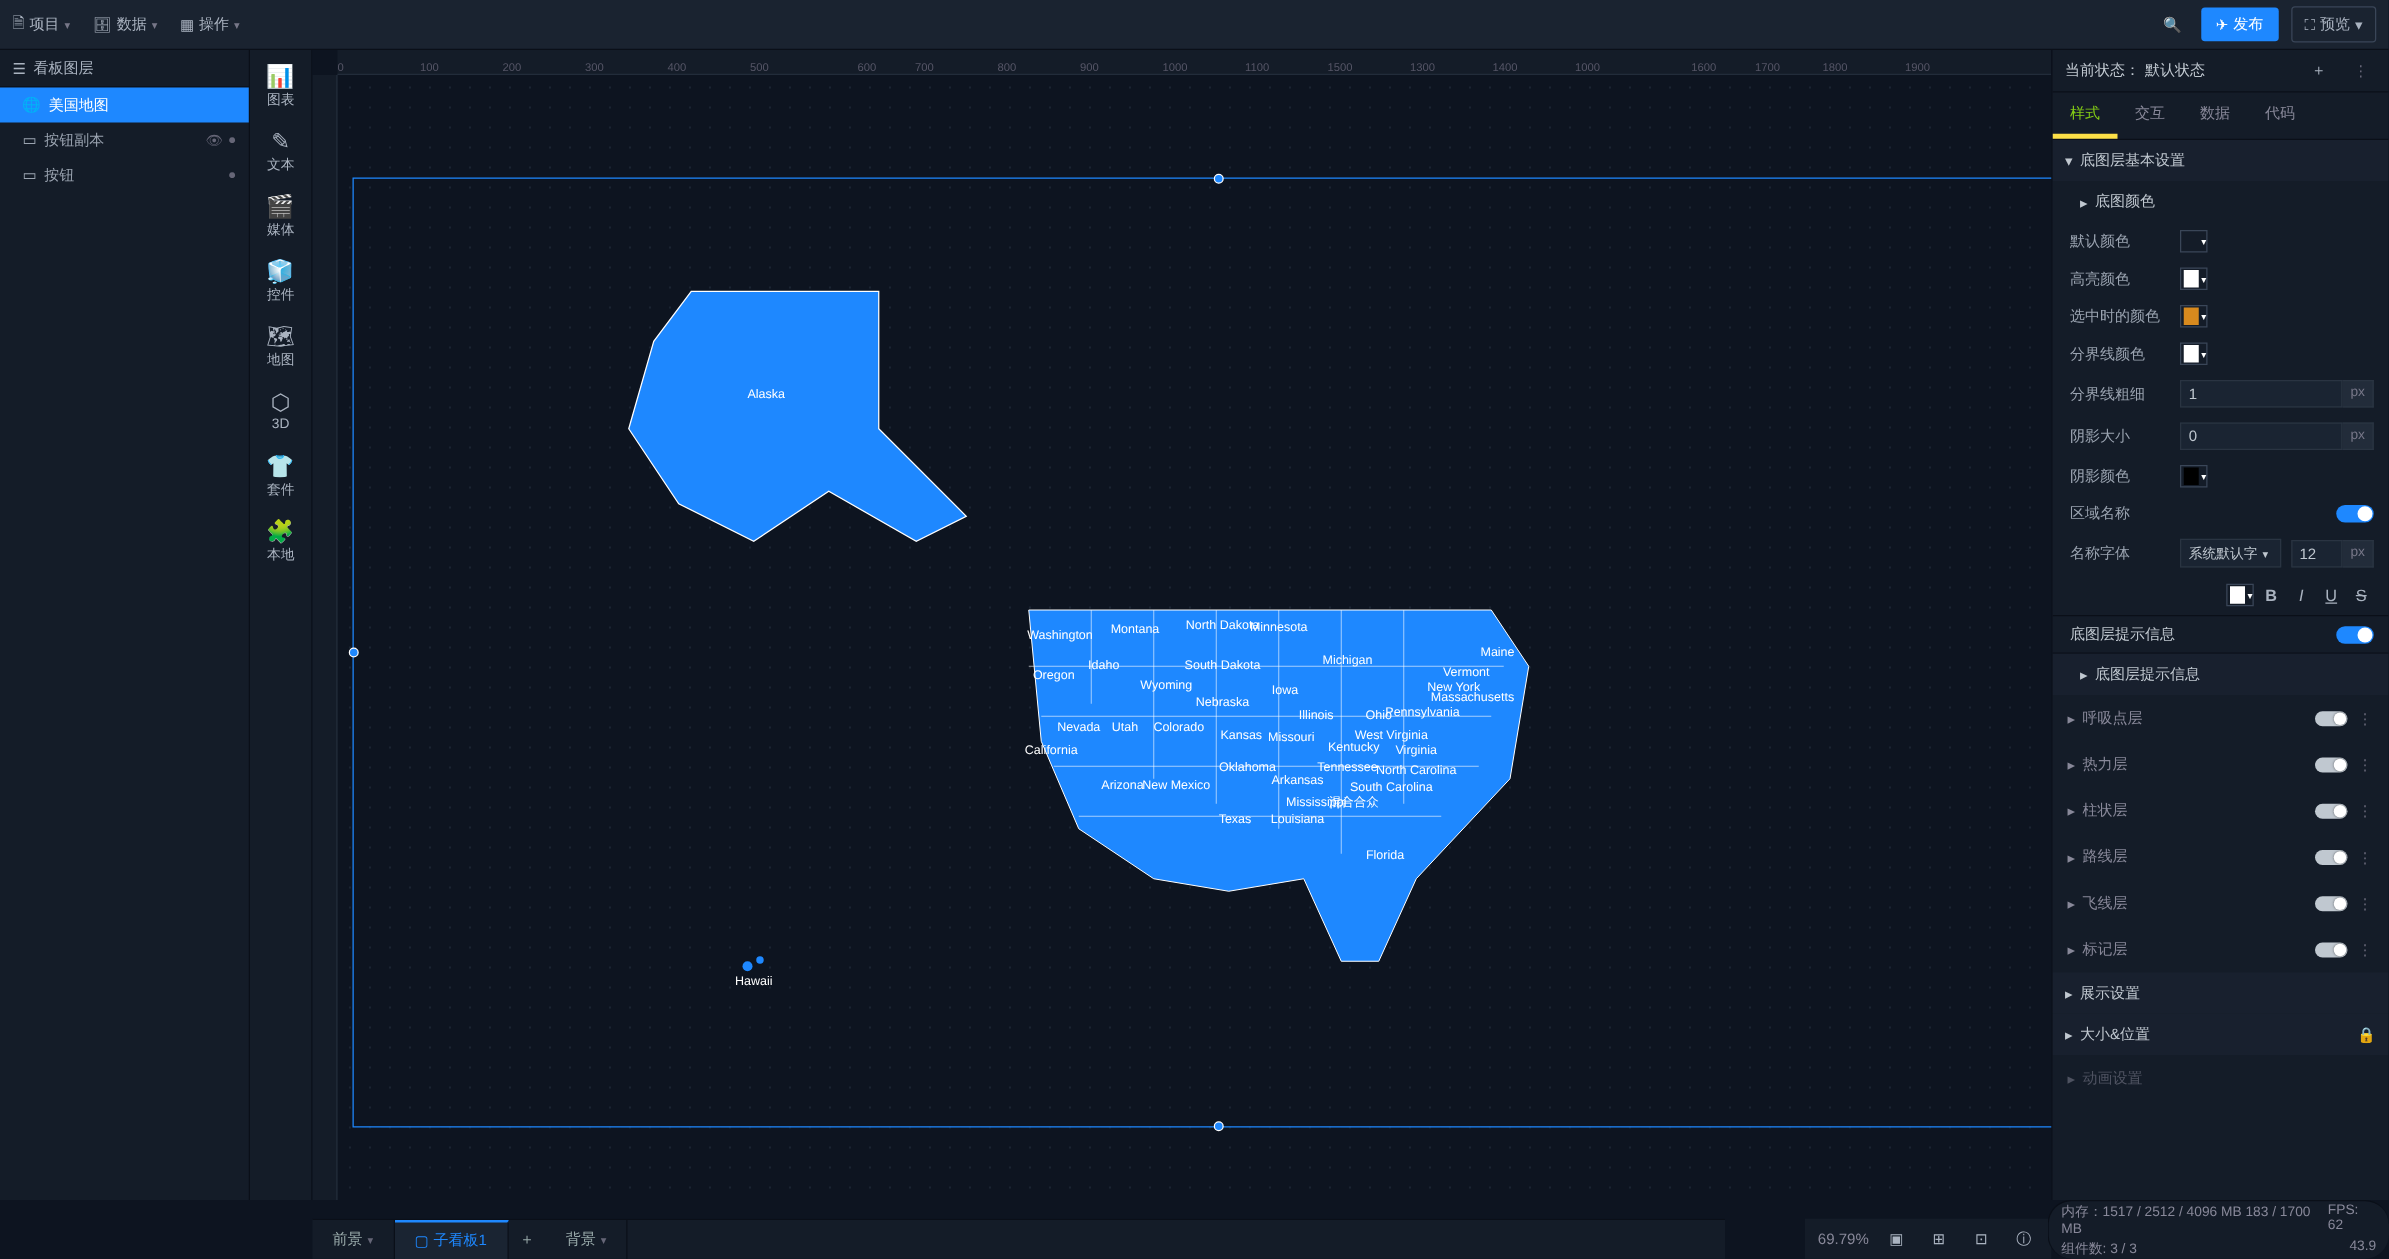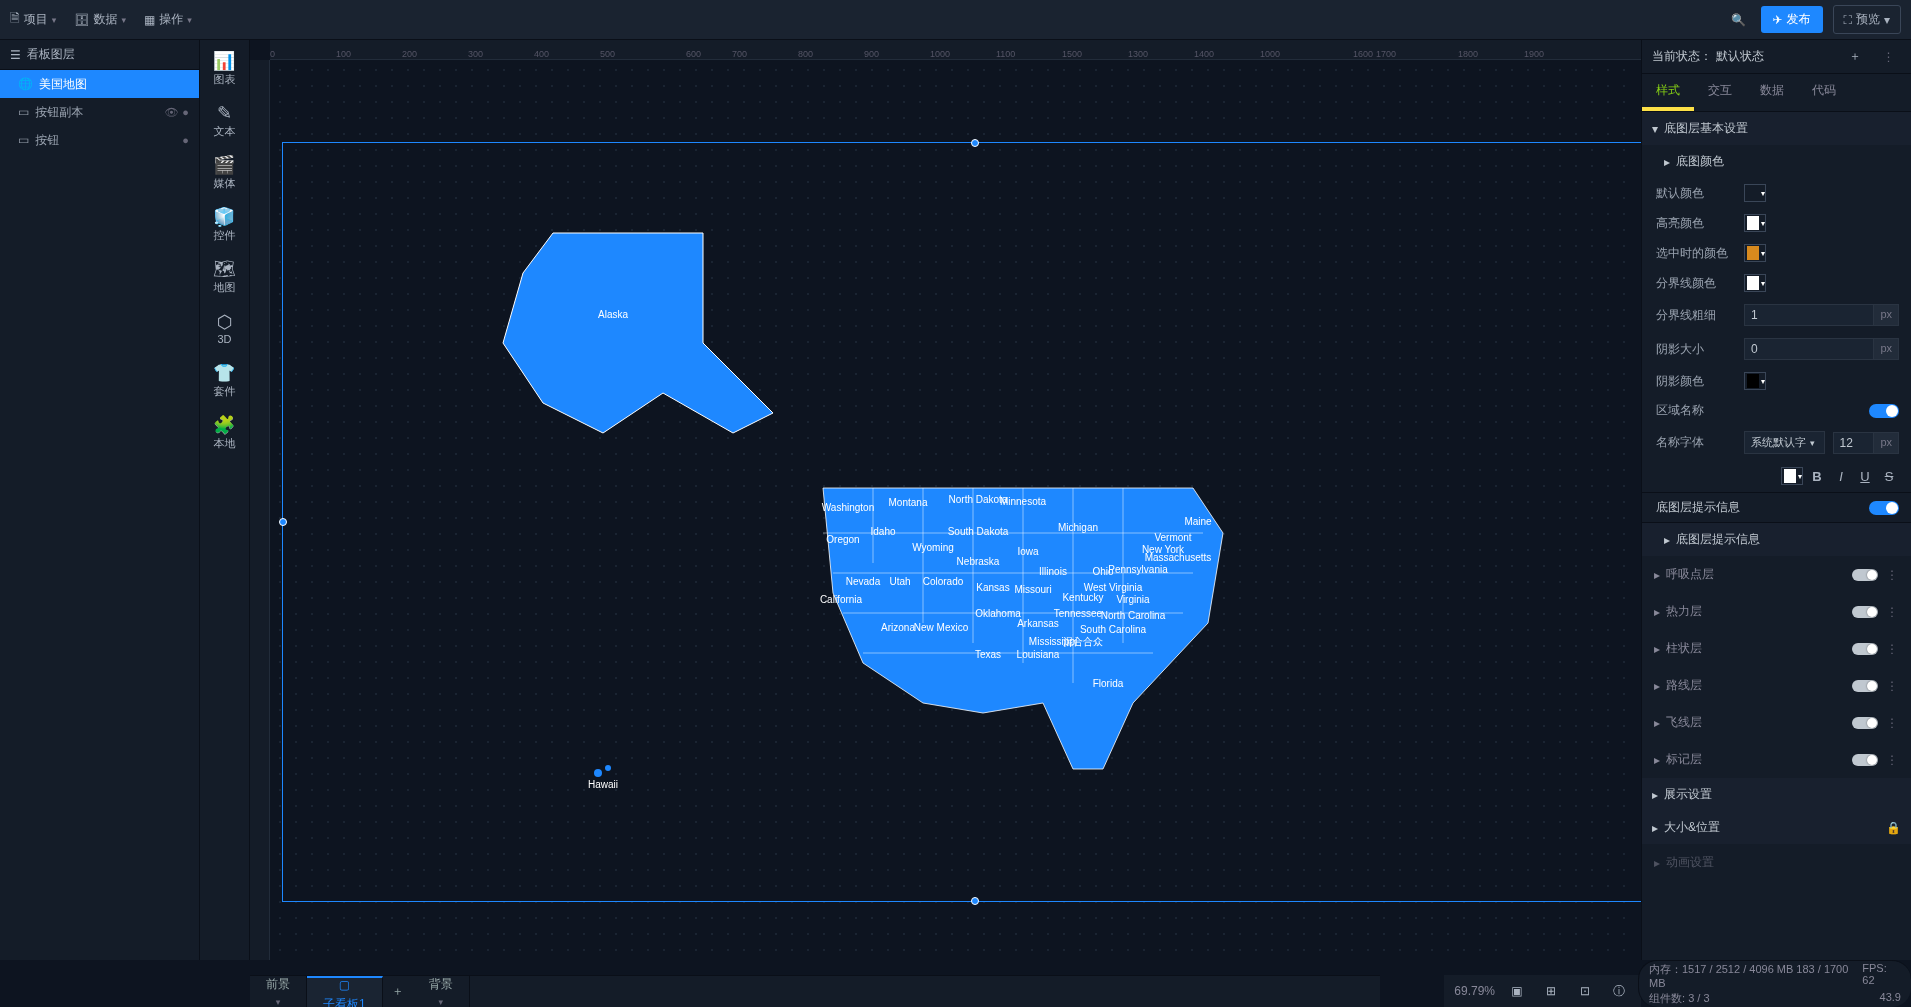--- a/index.html
+++ b/index.html
@@ -210,7 +210,7 @@
         <span style="left: 924px;">1400</span>
         <span style="left: 990px;">1000</span>
         <span style="left: 1036px; margin-left: 47px;">1600</span>
-        <span style="left: 1106px; text-align: center;">1700</span>
+        <span style="left: 1134px; text-align: center;">1700</span>
         <span style="left: 1188px;">1800</span>
         <span style="left: 1254px;">1900</span>
       </div>

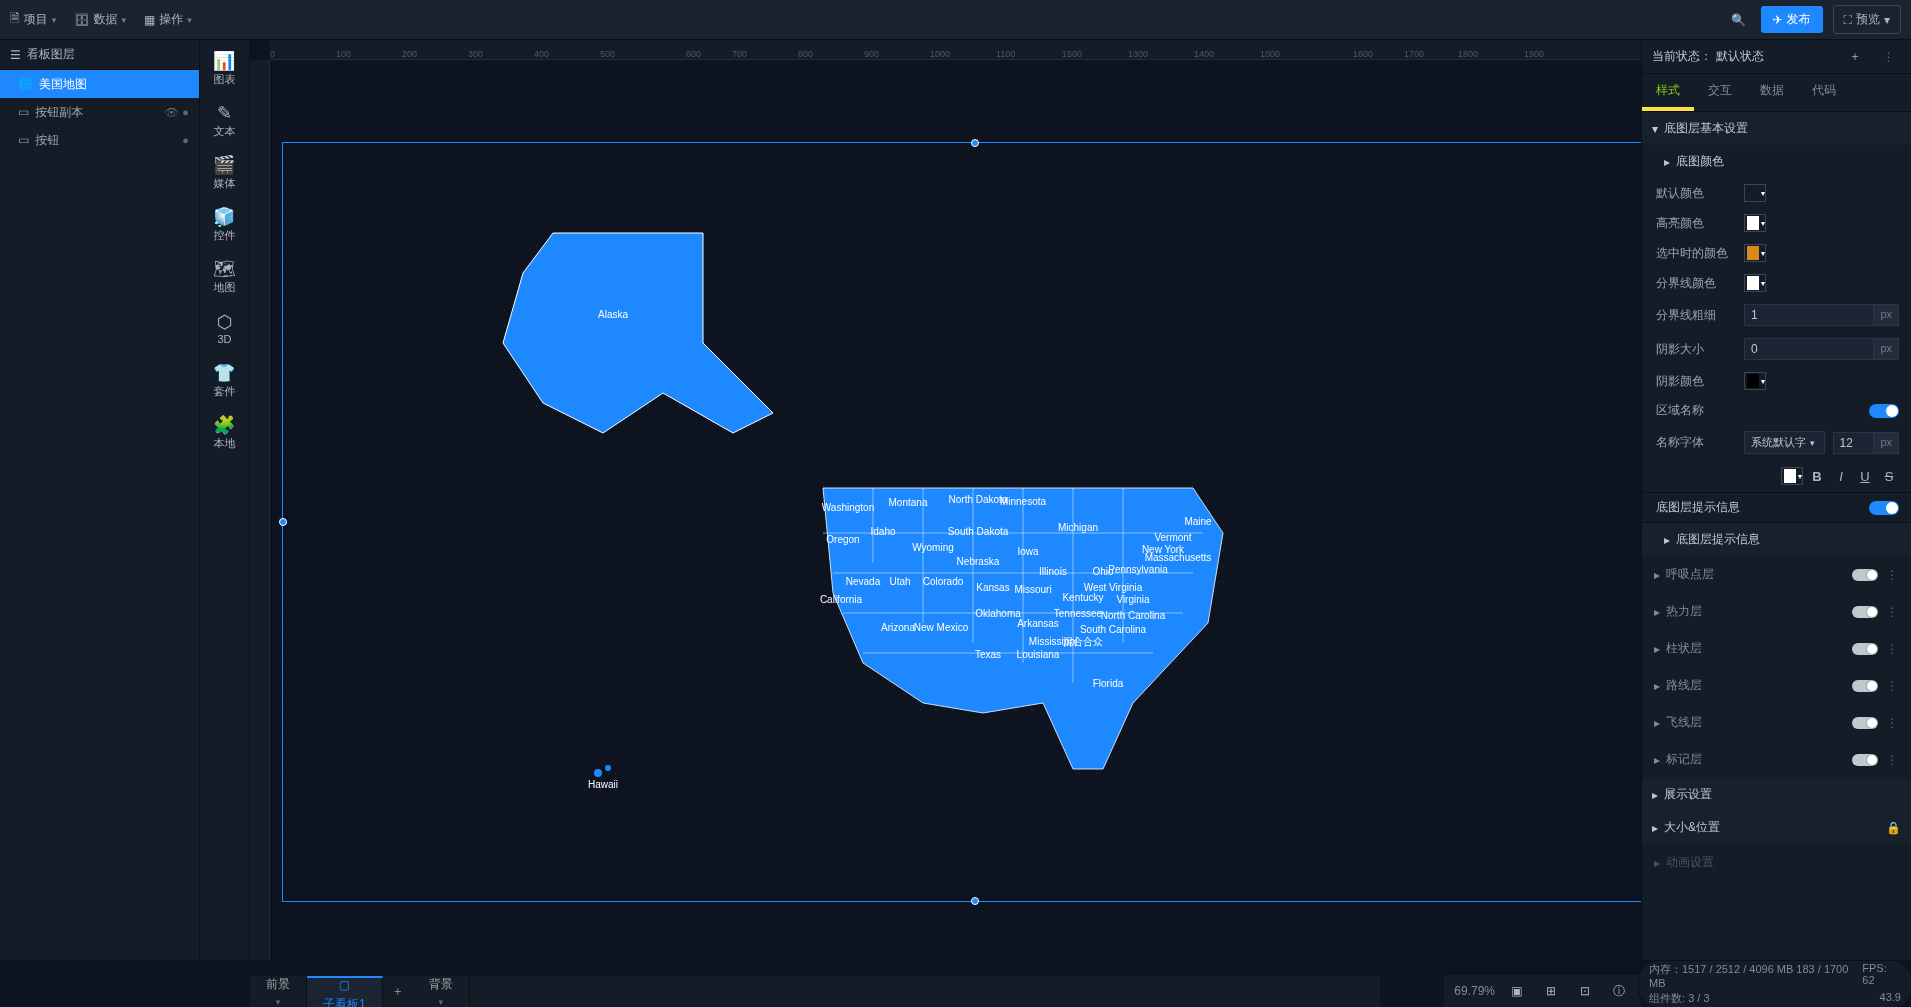--- a/index.html
+++ b/index.html
@@ -77,7 +77,7 @@
 .mini-toggle::after { content:''; position:absolute; right:1px; top:1px; width:10px; height:10px; background:#fff; border-radius:50%; box-shadow:0 0 2px #0008;}
 .dots { color:#667; cursor:pointer; letter-spacing:1px;}
 .bottom-tabs { position:absolute; bottom:0; left:250px; height:32px; display:flex; align-items:center; gap:0; background:#141c28; width: 1130px; border-top:1px solid #0a0f18;}
-.btab { padding:0 16px; height:32px; display:flex; align-items:center; gap:4px; cursor:pointer; color:#9aa; border-right:1px solid #0a0f18;flex-direction:column;}
+.btab { padding:0 16px; height:32px; display:flex; align-items:center; gap:4px; cursor:pointer; color:#9aa; border-right:1px solid #0a0f18;}
 .btab.active { background:#1a2432; color:#1e88ff; border-top:2px solid #1e88ff;}
 .btab-add { width:30px; display:flex; align-items:center; justify-content:center; cursor:pointer; color:#9aa;}
 .status-right { position:absolute; bottom:0; right:270px; height:32px; display:flex; align-items:center; gap:10px; padding:0 10px; color:#889; background:#141c28;}

